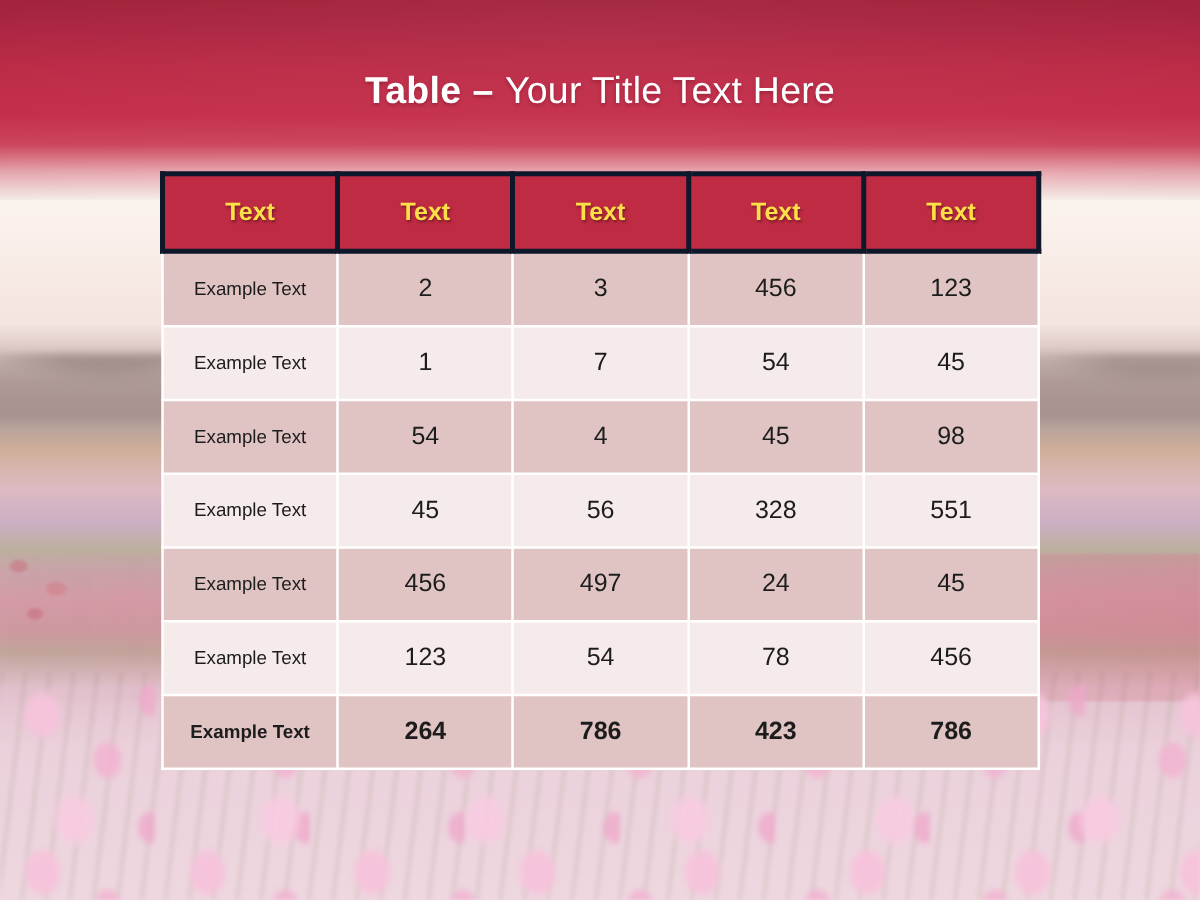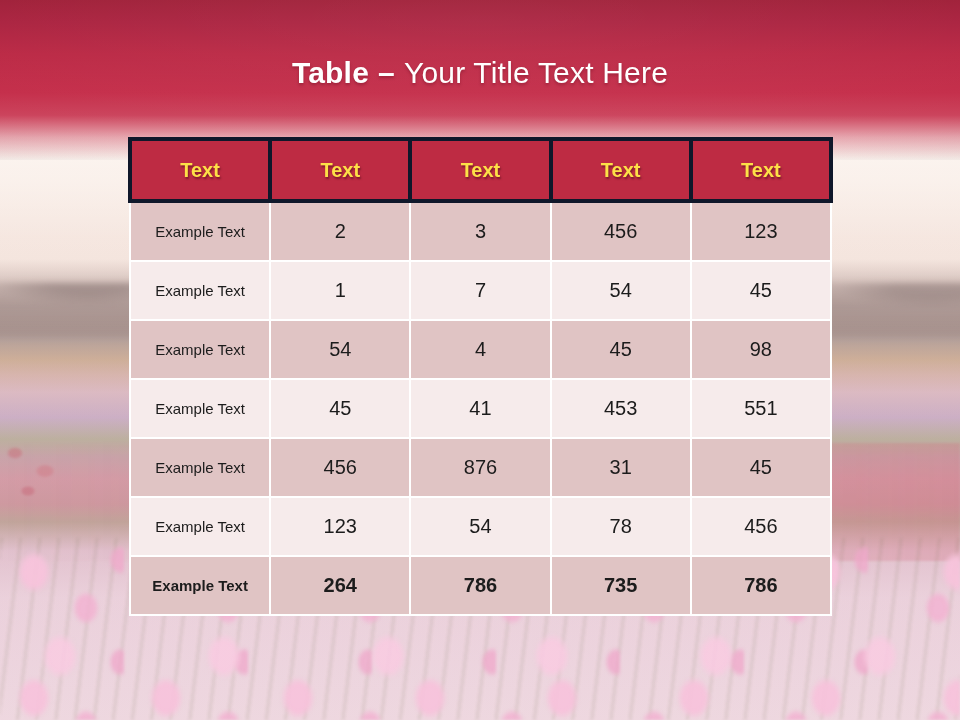--- a/index.html
+++ b/index.html
@@ -172,7 +172,7 @@
         <tr class="light">
           <td class="label-cell">Example Text</td>
           <td class="num-cell">45</td>
-          <td class="num-cell">41</td>
+          <td class="num-cell">56</td>
           <td class="num-cell">453</td>
           <td class="num-cell">551</td>
         </tr>

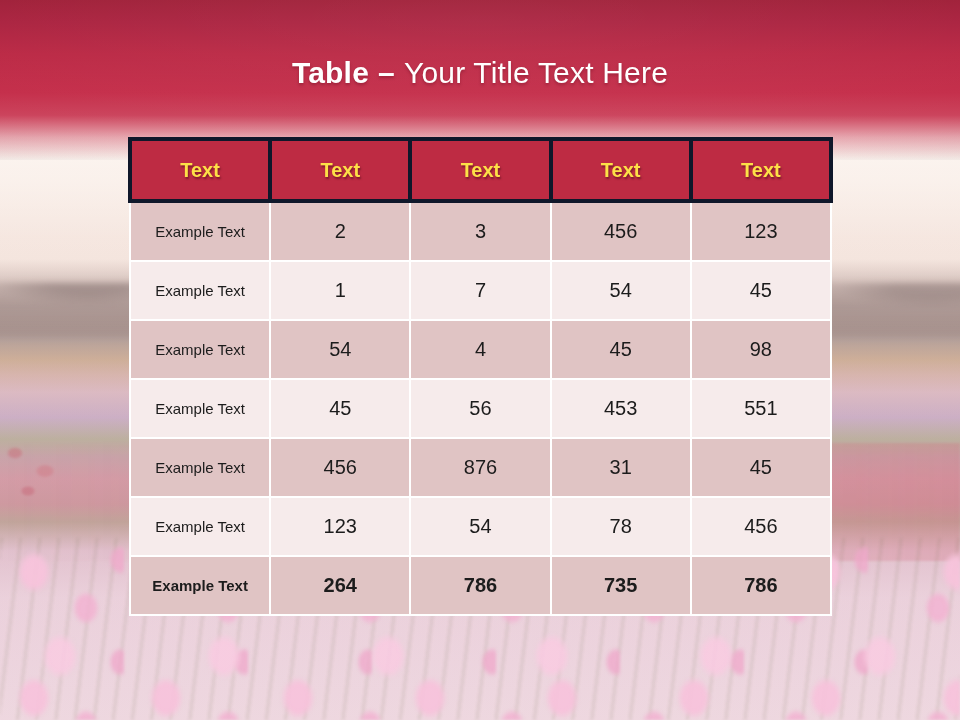--- a/index.html
+++ b/index.html
@@ -173,7 +173,7 @@
           <td class="label-cell">Example Text</td>
           <td class="num-cell">45</td>
           <td class="num-cell">56</td>
-          <td class="num-cell">453</td>
+          <td class="num-cell">328</td>
           <td class="num-cell">551</td>
         </tr>
         <tr class="dark">

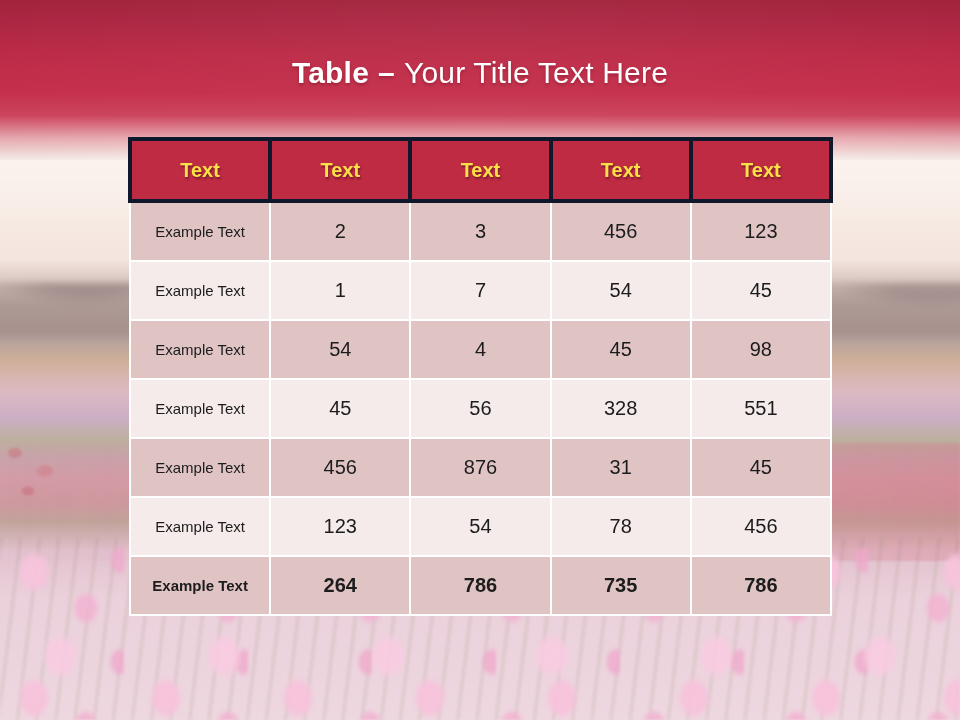--- a/index.html
+++ b/index.html
@@ -179,7 +179,7 @@
         <tr class="dark">
           <td class="label-cell">Example Text</td>
           <td class="num-cell">456</td>
-          <td class="num-cell">876</td>
+          <td class="num-cell">497</td>
           <td class="num-cell">31</td>
           <td class="num-cell">45</td>
         </tr>

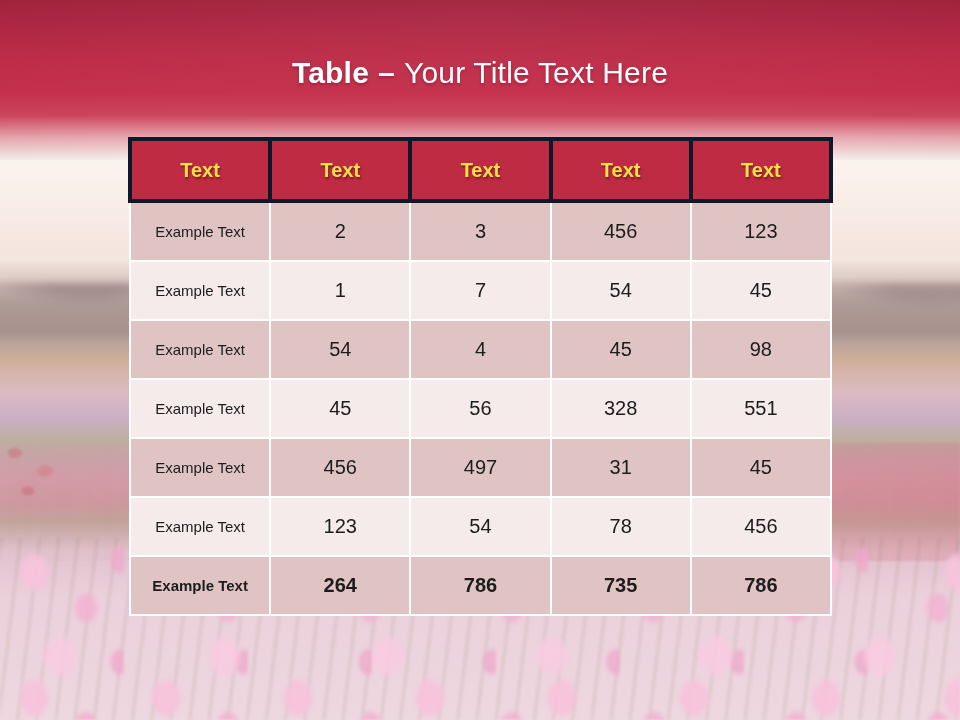--- a/index.html
+++ b/index.html
@@ -180,7 +180,7 @@
           <td class="label-cell">Example Text</td>
           <td class="num-cell">456</td>
           <td class="num-cell">497</td>
-          <td class="num-cell">31</td>
+          <td class="num-cell">24</td>
           <td class="num-cell">45</td>
         </tr>
         <tr class="light">

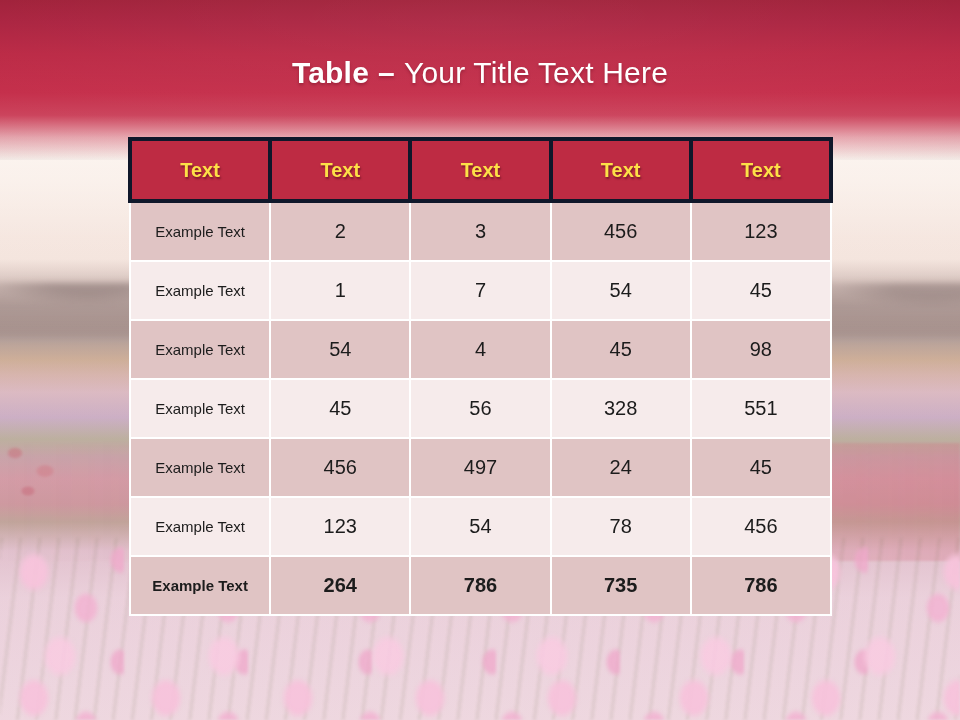--- a/index.html
+++ b/index.html
@@ -194,7 +194,7 @@
           <td class="label-cell">Example Text</td>
           <td class="num-cell">264</td>
           <td class="num-cell">786</td>
-          <td class="num-cell">735</td>
+          <td class="num-cell">423</td>
           <td class="num-cell">786</td>
         </tr>
       </tbody>

